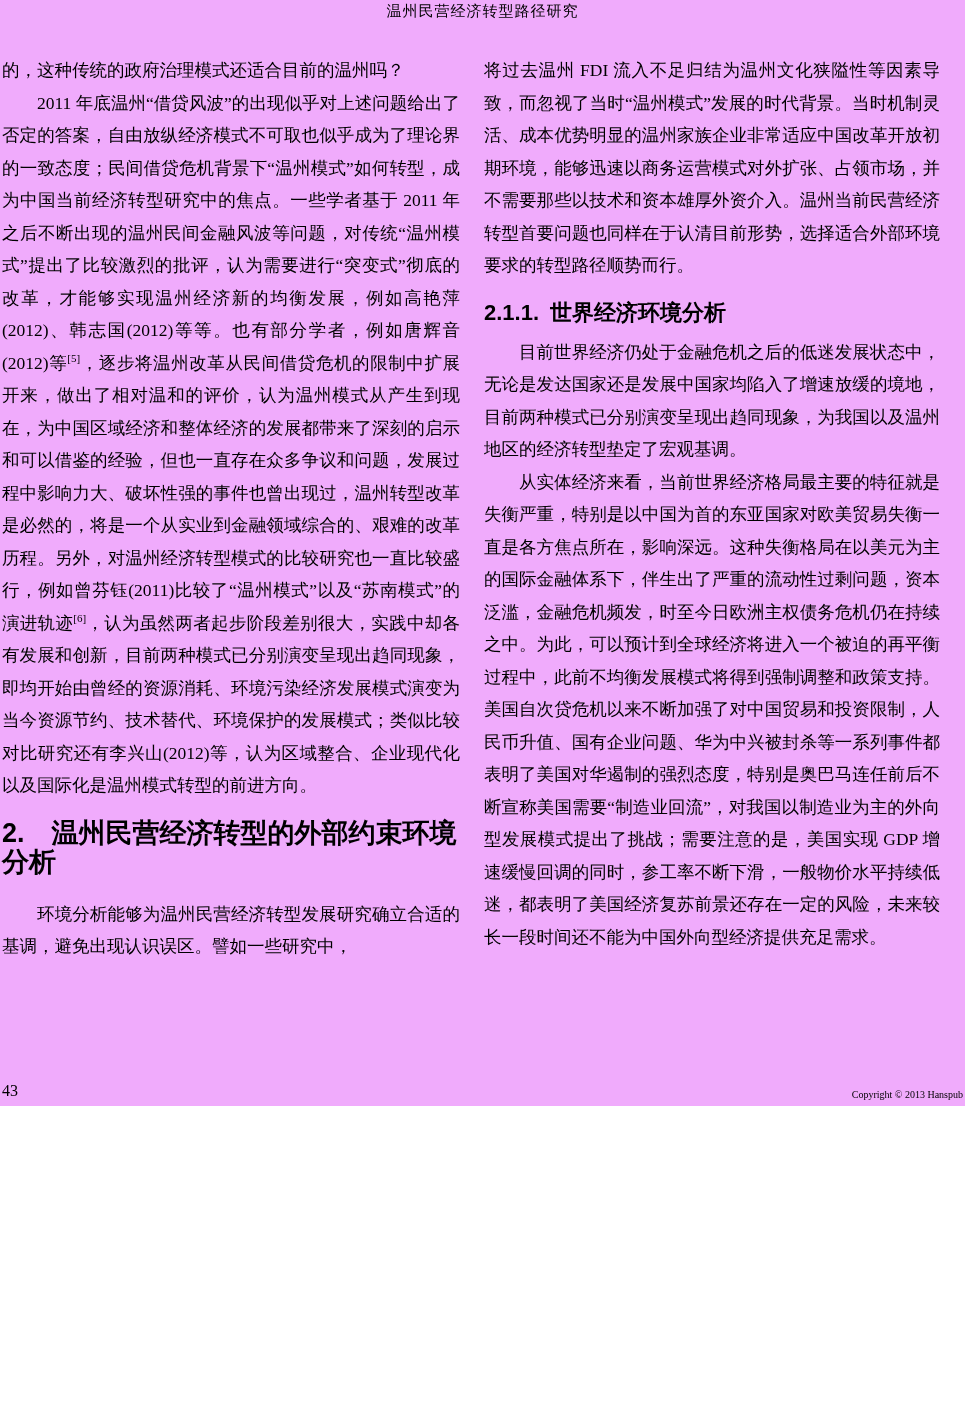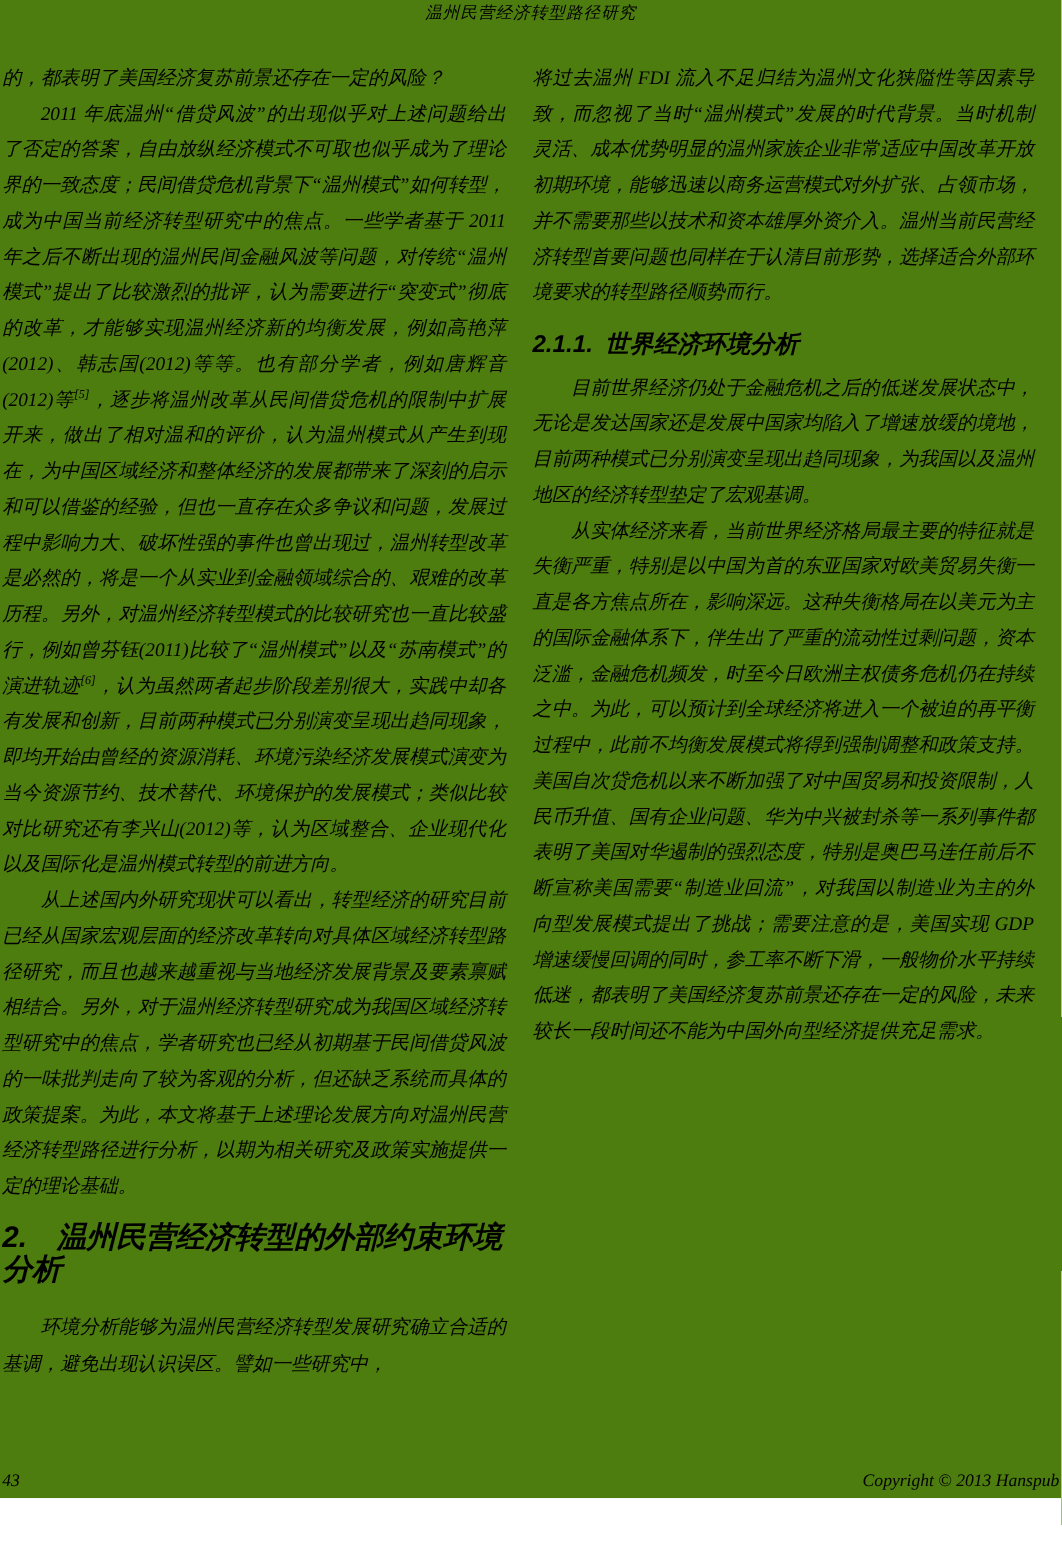--- a/index.html
+++ b/index.html
@@ -6,12 +6,11 @@
   .page {
     position: relative;
     width: 965px;
-    height: 1362px;
-    background: #4d7c0f;
+    height: 1106px;
+    background: #f0abfc;
     color: #000000;
     font-family: "Liberation Serif", "DejaVu Serif", serif;
     overflow: hidden;
-    font-style: italic;
   }
   .header-title {
     position: absolute;

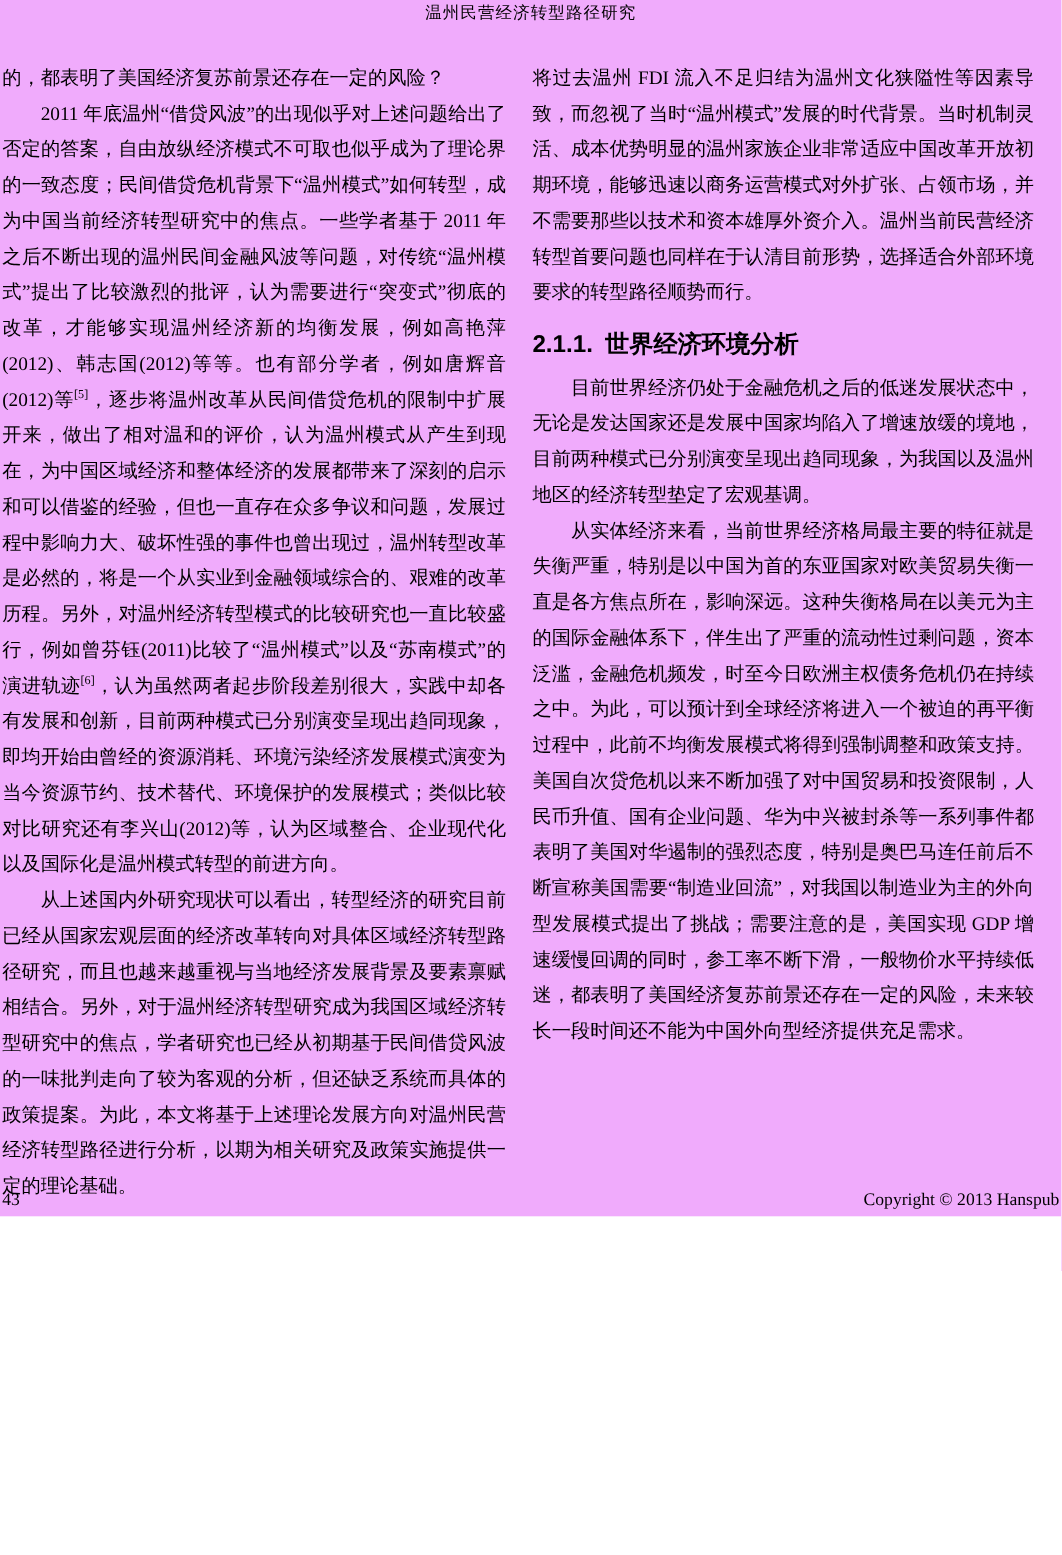--- a/index.html
+++ b/index.html
@@ -81,7 +81,7 @@
   <div class="header-title">温州民营经济转型路径研究</div>
 
   <div class="col col-left">
-    <p class="body-text">的，都表明了美国经济复苏前景还存在一定的风险？</p>
+    <p class="body-text">的，这种传统的政府治理模式还适合目前的温州吗？</p>
 
     <p class="body-text indent"><span>2011 年底温州“借贷风波”的出现似乎对上述问题给出了否定的答案，自由放纵经济模式不可取也似乎成为了理论界的一致态度；民间借贷危机背景下“温州模式”如何转型，成为中国当前经济转型研究中的焦点。一些学者基于 2011 年之后不断出现的温州民间金融风波等问题，对传统“温州模式”提出了比较激烈的批评，认为需要进行“突变式”彻底的改革，才能够实现温州经济新的均衡发展，例如高艳萍(2012)、韩志国(2012)等等。也有部分学者，例如唐辉音(2012)等</span><sup class="ref">[5]</sup><span>，逐步将温州改革从民间借贷危机的限制中扩展开来，做出了相对温和的评价，认为温州模式从产生到现在，为中国区域经济和整体经济的发展都带来了深刻的启示和可以借鉴的经验，但也一直存在众多争议和问题，发展过程中影响力大、破坏性强的事件也曾出现过，温州转型改革是必然的，将是一个从实业到金融领域综合的、艰难的改革历程。另外，对温州经济转型模式的比较研究也一直比较盛行，例如曾芬钰(2011)比较了“温州模式”以及“苏南模式”的演进轨迹</span><sup class="ref">[6]</sup><span>，认为虽然两者起步阶段差别很大，实践中却各有发展和创新，目前两种模式已分别演变呈现出趋同现象，即均开始由曾经的资源消耗、环境污染经济发展模式演变为当今资源节约、技术替代、环境保护的发展模式；类似比较对比研究还有李兴山(2012)等，认为区域整合、企业现代化以及国际化是温州模式转型的前进方向。</span></p>
 

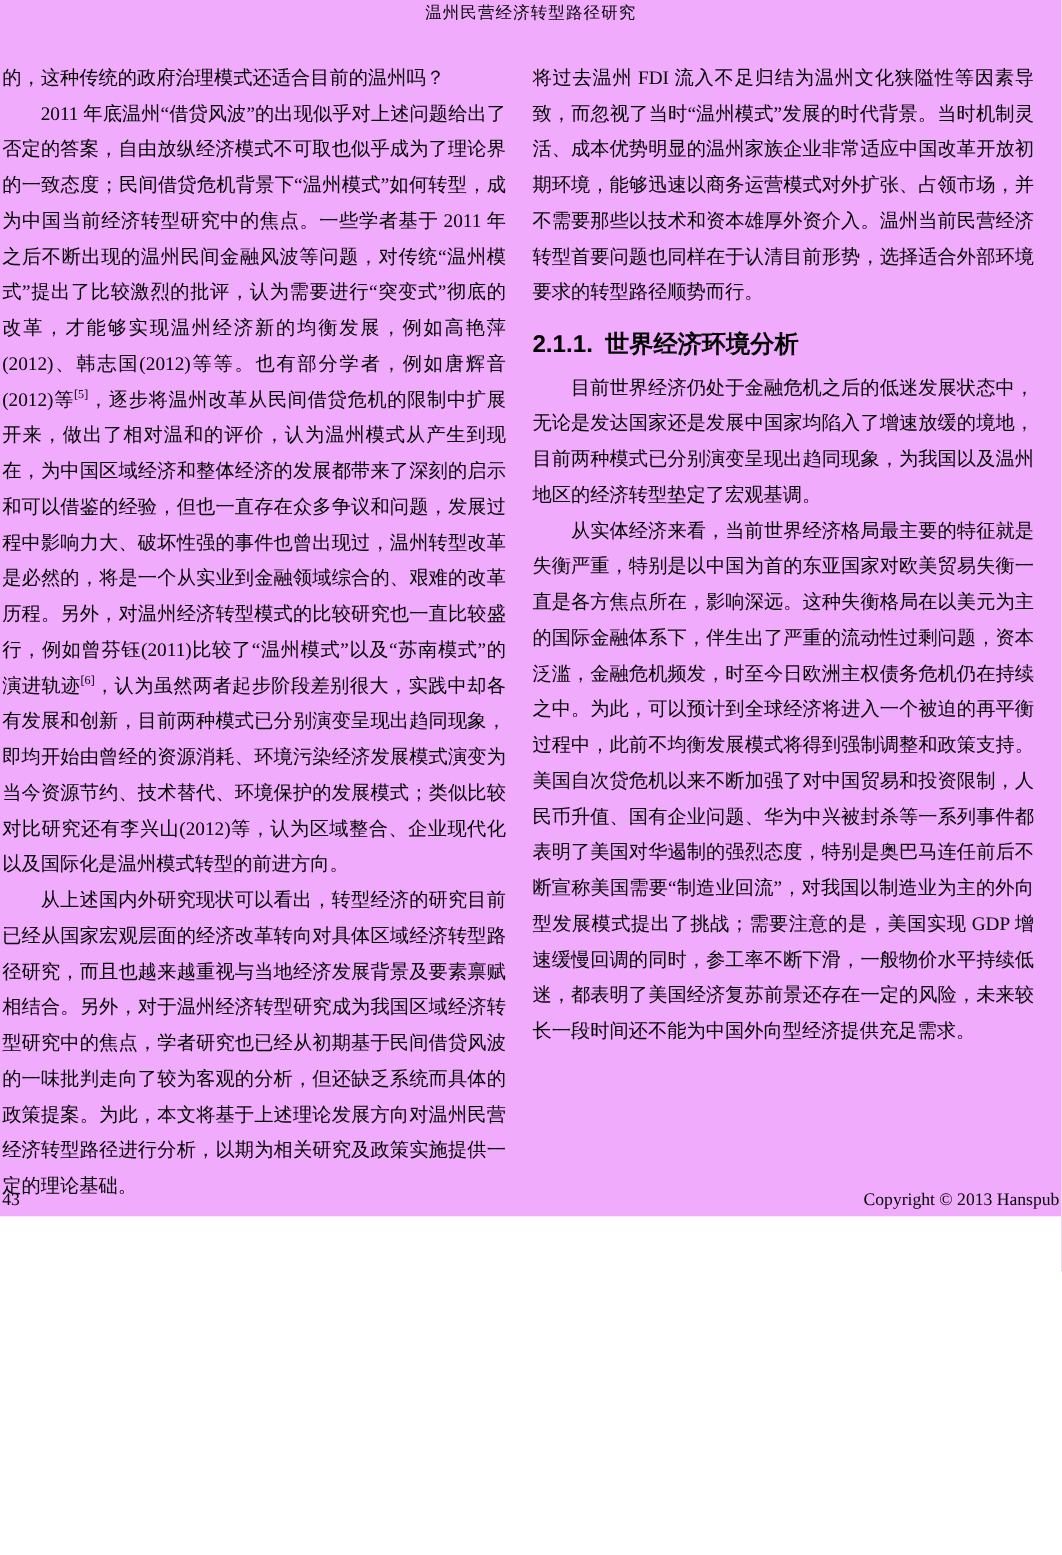--- a/index.html
+++ b/index.html
@@ -85,7 +85,6 @@
 
     <p class="body-text indent"><span>2011 年底温州“借贷风波”的出现似乎对上述问题给出了否定的答案，自由放纵经济模式不可取也似乎成为了理论界的一致态度；民间借贷危机背景下“温州模式”如何转型，成为中国当前经济转型研究中的焦点。一些学者基于 2011 年之后不断出现的温州民间金融风波等问题，对传统“温州模式”提出了比较激烈的批评，认为需要进行“突变式”彻底的改革，才能够实现温州经济新的均衡发展，例如高艳萍(2012)、韩志国(2012)等等。也有部分学者，例如唐辉音(2012)等</span><sup class="ref">[5]</sup><span>，逐步将温州改革从民间借贷危机的限制中扩展开来，做出了相对温和的评价，认为温州模式从产生到现在，为中国区域经济和整体经济的发展都带来了深刻的启示和可以借鉴的经验，但也一直存在众多争议和问题，发展过程中影响力大、破坏性强的事件也曾出现过，温州转型改革是必然的，将是一个从实业到金融领域综合的、艰难的改革历程。另外，对温州经济转型模式的比较研究也一直比较盛行，例如曾芬钰(2011)比较了“温州模式”以及“苏南模式”的演进轨迹</span><sup class="ref">[6]</sup><span>，认为虽然两者起步阶段差别很大，实践中却各有发展和创新，目前两种模式已分别演变呈现出趋同现象，即均开始由曾经的资源消耗、环境污染经济发展模式演变为当今资源节约、技术替代、环境保护的发展模式；类似比较对比研究还有李兴山(2012)等，认为区域整合、企业现代化以及国际化是温州模式转型的前进方向。</span></p>
 
-    <p class="body-text indent">从上述国内外研究现状可以看出，转型经济的研究目前已经从国家宏观层面的经济改革转向对具体区域经济转型路径研究，而且也越来越重视与当地经济发展背景及要素禀赋相结合。另外，对于温州经济转型研究成为我国区域经济转型研究中的焦点，学者研究也已经从初期基于民间借贷风波的一味批判走向了较为客观的分析，但还缺乏系统而具体的政策提案。为此，本文将基于上述理论发展方向对温州民营经济转型路径进行分析，以期为相关研究及政策实施提供一定的理论基础。</p>
 
     <h2 class="sec">2. 温州民营经济转型的外部约束环境分析</h2>
 

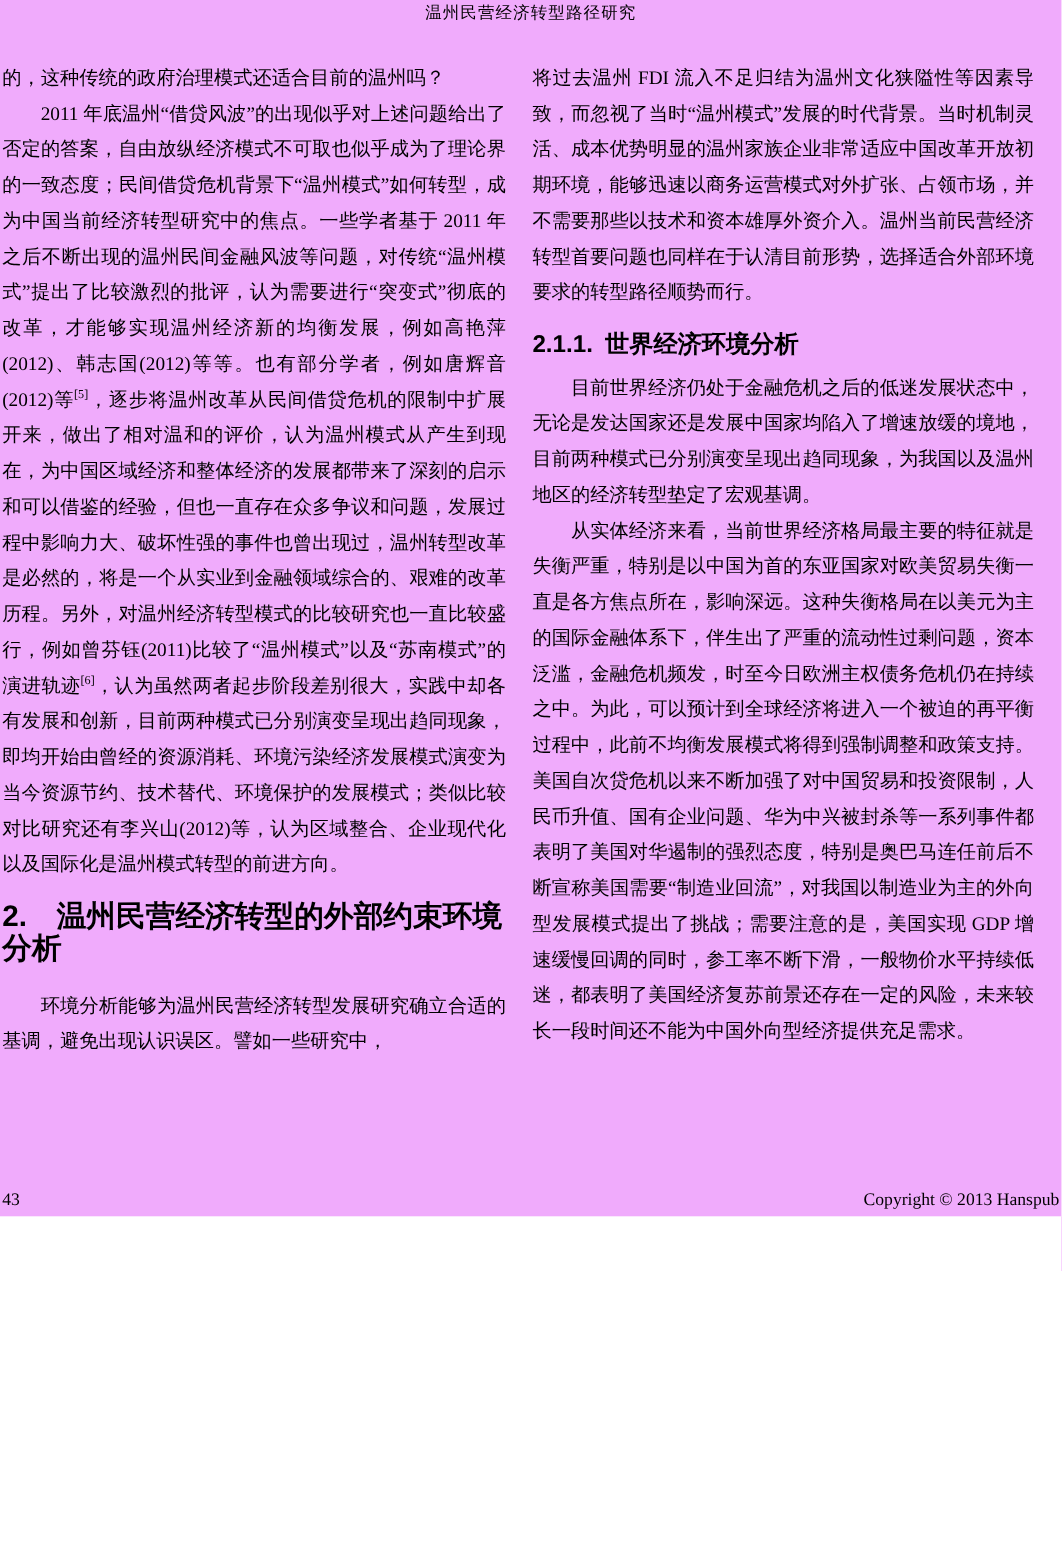--- a/index.html
+++ b/index.html
@@ -70,7 +70,7 @@
     position: absolute;
     right: 2px;
     bottom: 6px;
-    font-size: 16px;
+    font-size: 10px;
   }
 </style>
 </head>

